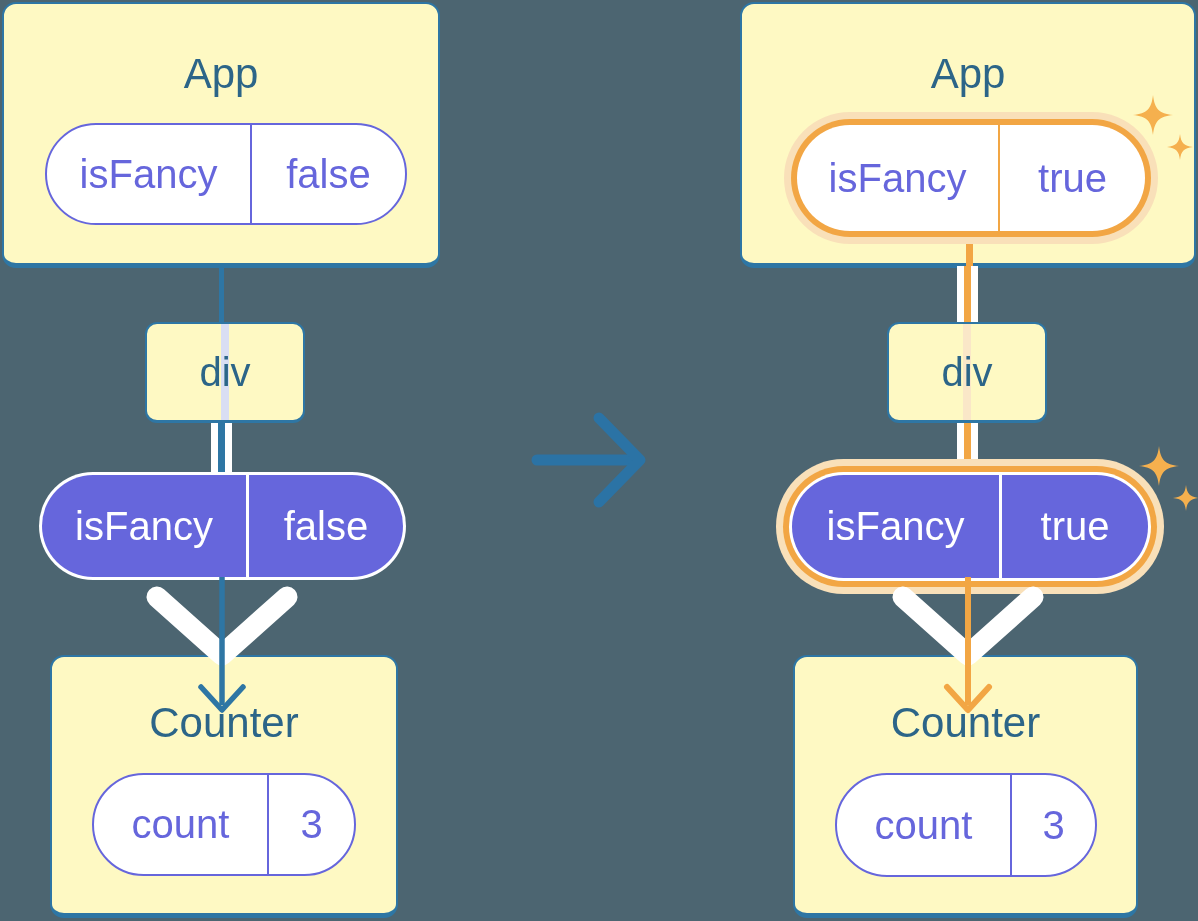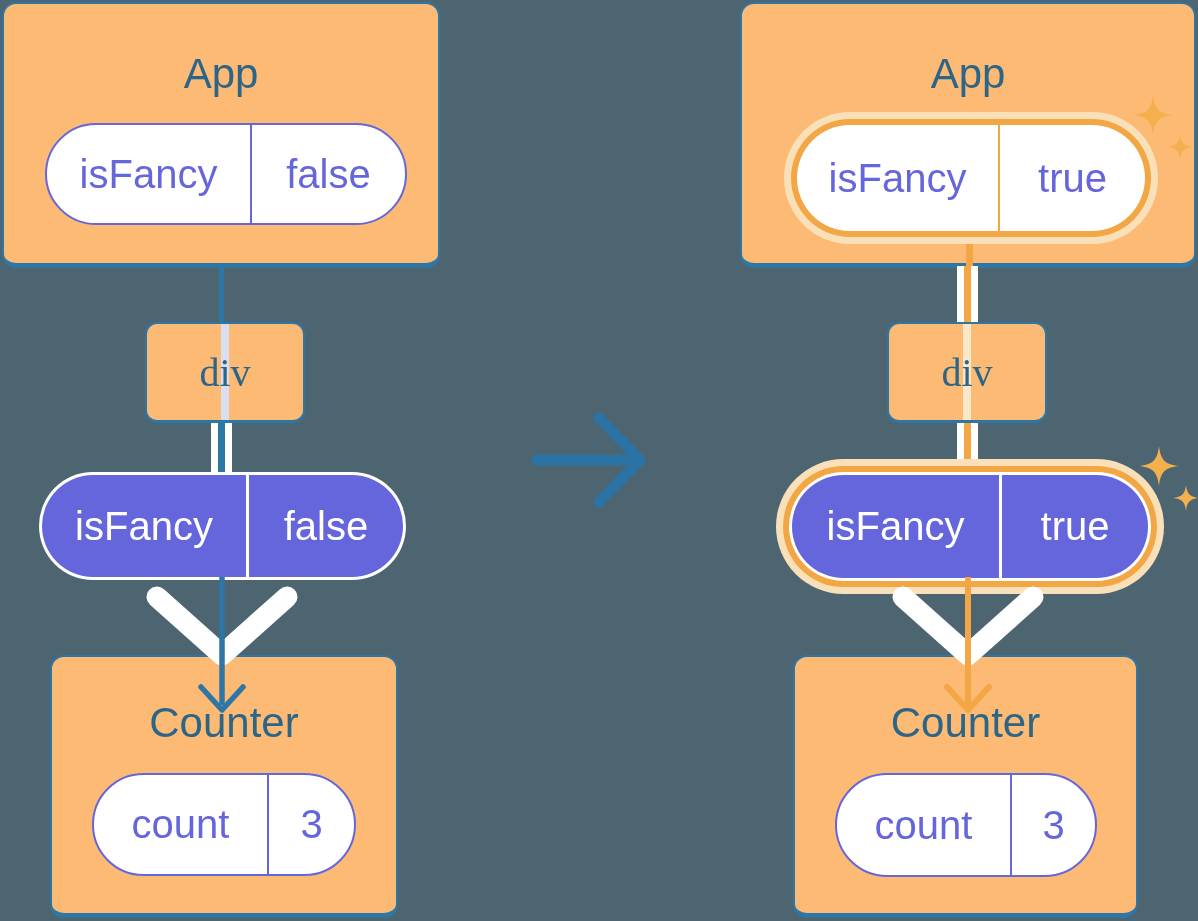--- a/index.html
+++ b/index.html
@@ -7,7 +7,7 @@
   .canvas{position:relative;width:1198px;height:921px;background:#4C6571;overflow:hidden;}
 
   
-  .card{position:absolute;background:#fdba74;border:2px solid #2E76A4;border-bottom-width:5px;border-radius:14px;box-sizing:border-box;}
+  .card{position:absolute;background:#fef9c3;border:2px solid #2E76A4;border-bottom-width:5px;border-radius:14px;box-sizing:border-box;}
   .card-title{position:absolute;left:0;right:0;text-align:center;font-size:42px;font-weight:500;color:#2C6588;}
 
   

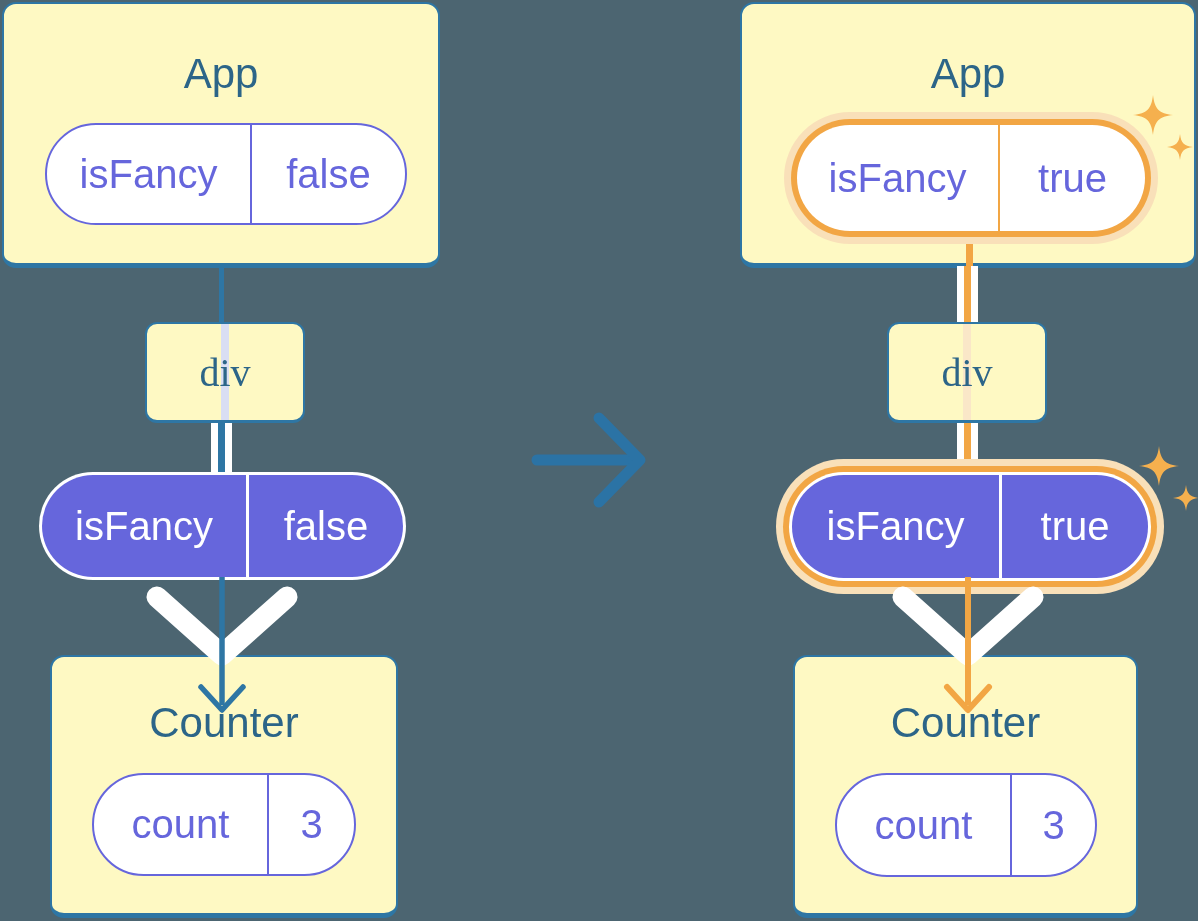--- a/index.html
+++ b/index.html
@@ -31,7 +31,7 @@
   .cased .orange{width:7px;background:#F2A644;}
   .pass-line{position:absolute;top:0;bottom:0;left:50%;transform:translateX(-50%);width:8px;}
 
-  .div-label{position:absolute;inset:0;display:flex;align-items:center;justify-content:center;font-size:40px;font-weight:500;color:#2C6588;font-family:Liberation Serif, serif;}
+  .div-label{position:absolute;inset:0;display:flex;align-items:center;justify-content:center;font-size:40px;font-weight:500;color:#2C6588;}
   svg{position:absolute;overflow:visible;}
 </style>
 </head>

